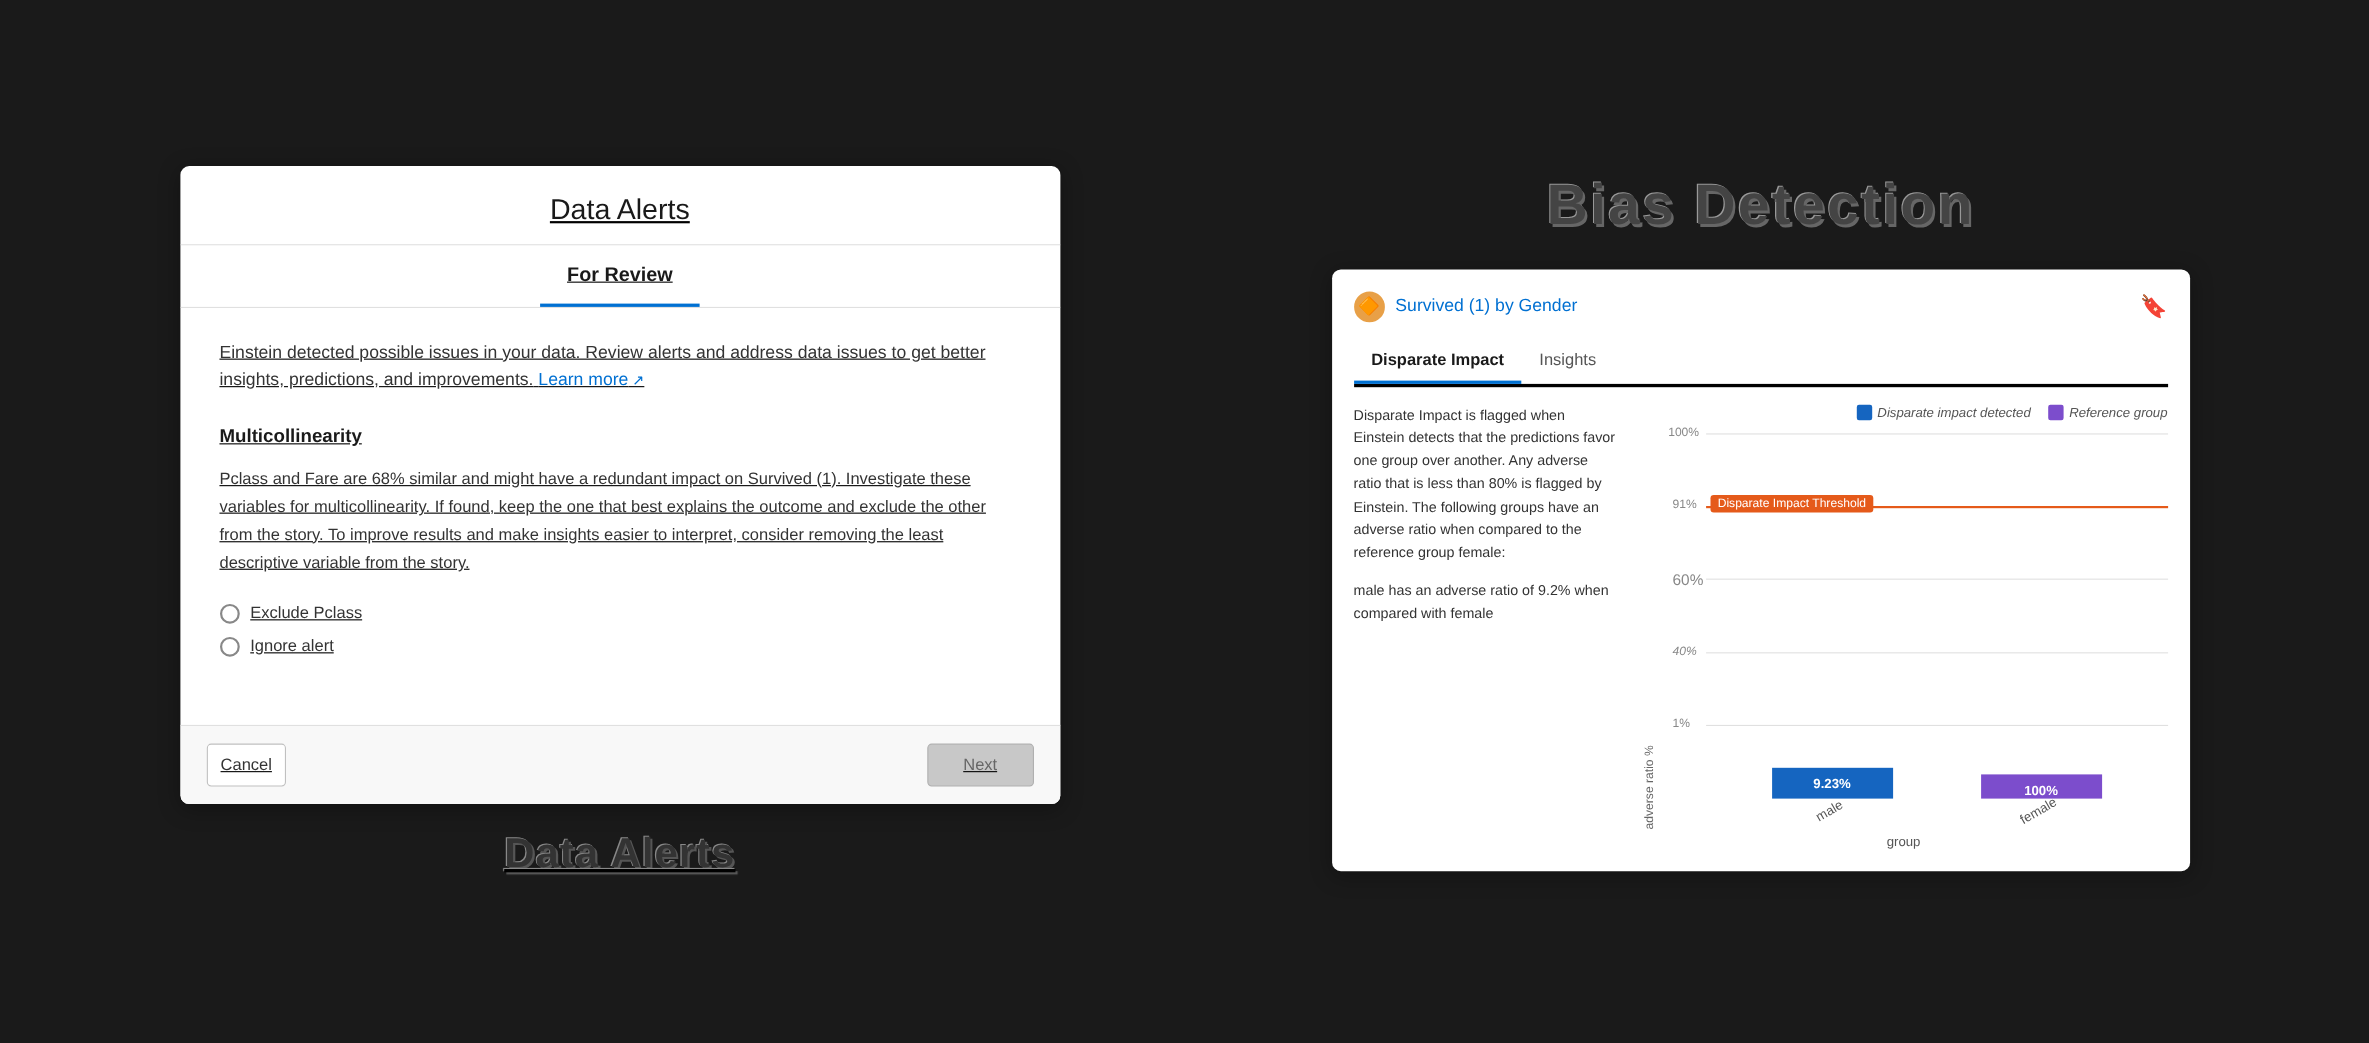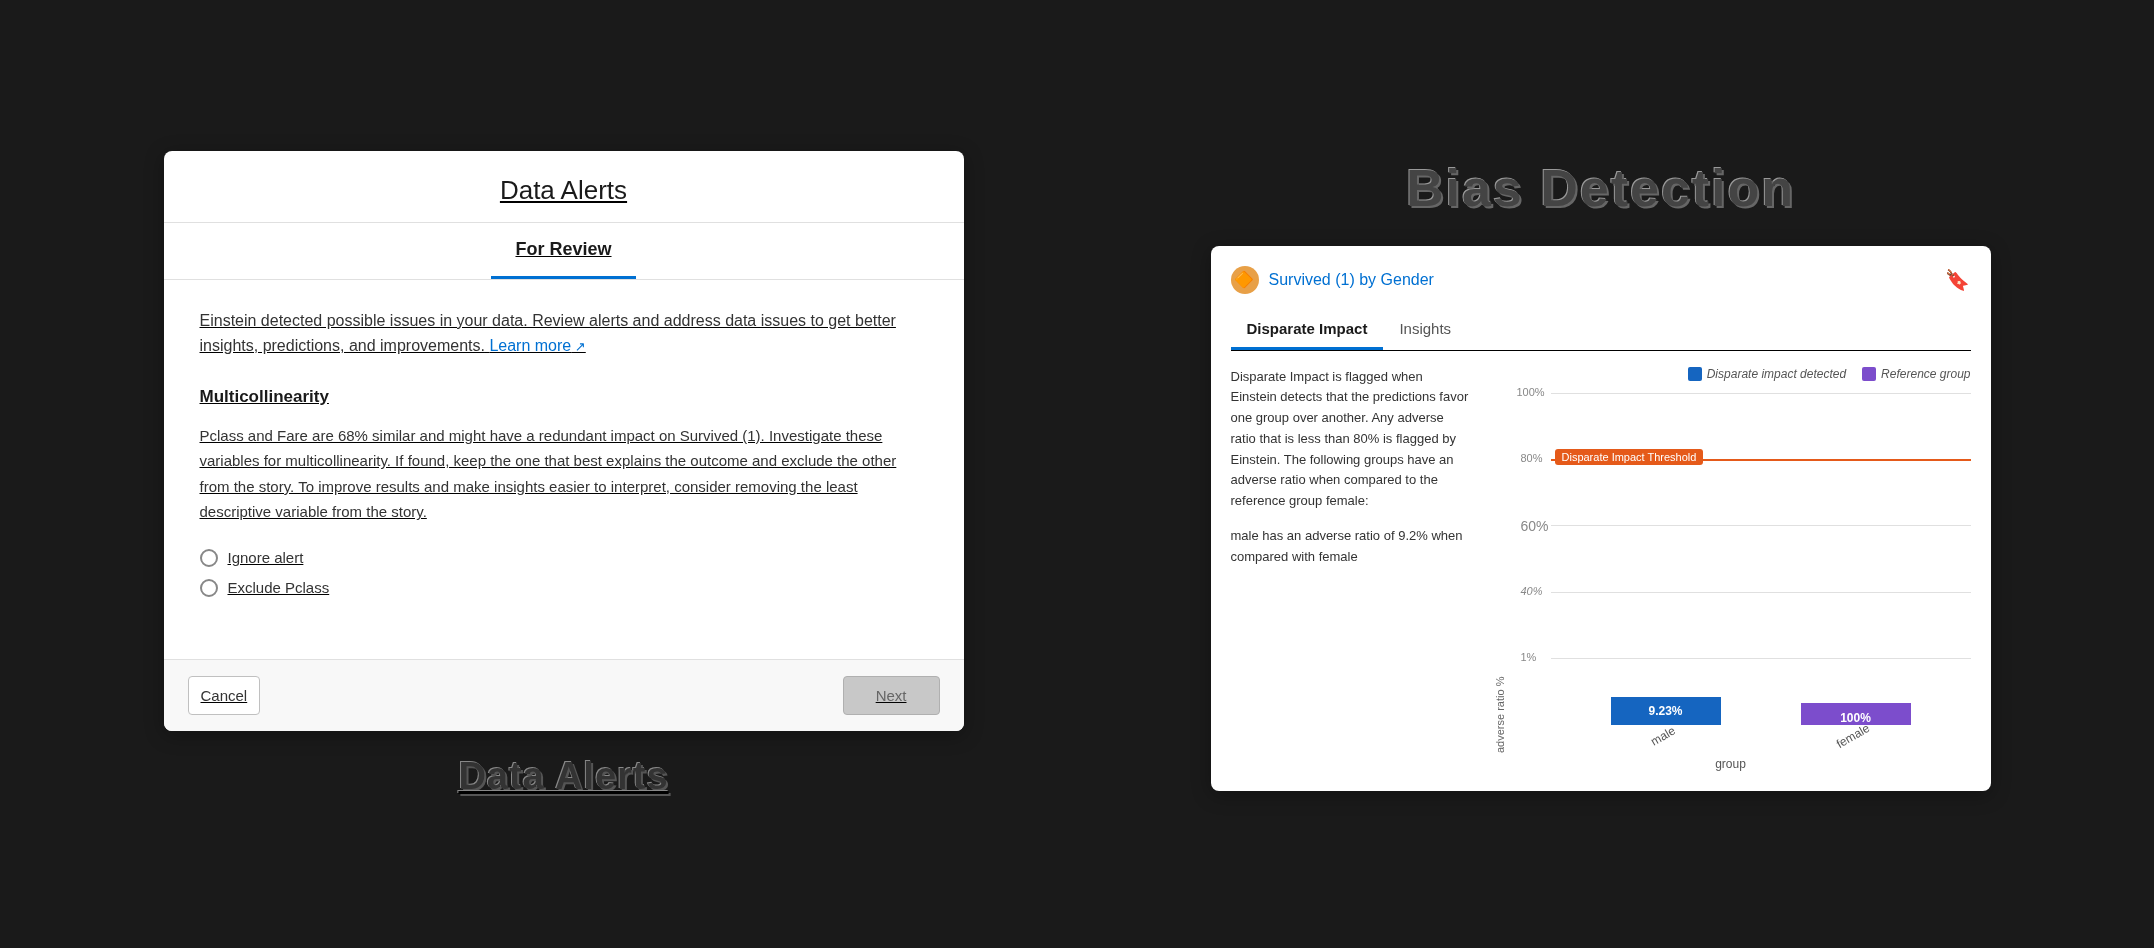--- a/index.html
+++ b/index.html
@@ -180,7 +180,7 @@
     }
     .bias-tabs {
       display: flex;
-      border-bottom: 1px solid #000000;
+      border-bottom: 3px solid #000000;
       margin-bottom: 16px;
       gap: 0;
     }

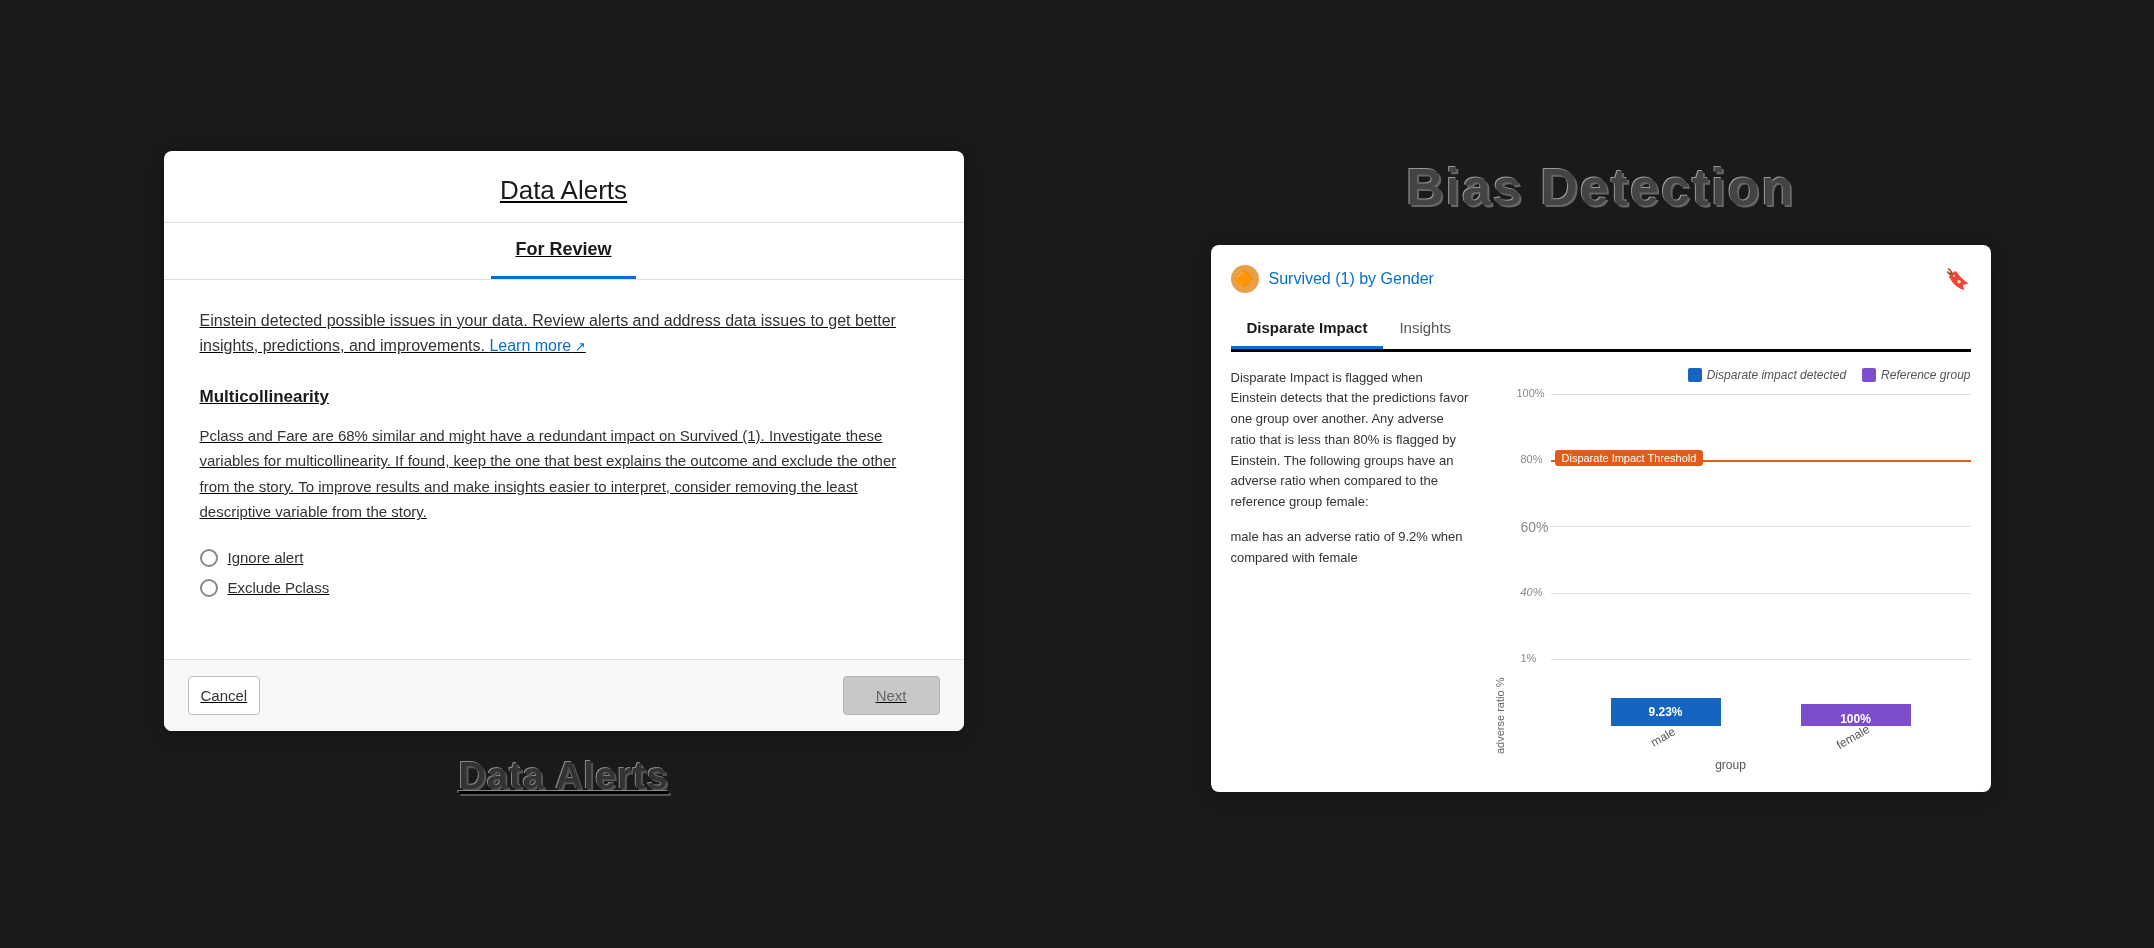--- a/index.html
+++ b/index.html
@@ -327,7 +327,7 @@
               </div>
 
               <div style="position:absolute; top:20%; left:0; right:0; border-top:1px solid #e0e0e0;">
-                <span style="position:absolute; left:-30px; top:-8px; font-size:11px; color:#888;">80%</span>
+                <span style="position:absolute; left:-30px; top:-8px; font-size:11px; color:#888;">91%</span>
               </div>
 
               <div style="position:absolute; top:40%; left:0; right:0; border-top:1px solid #e0e0e0;">

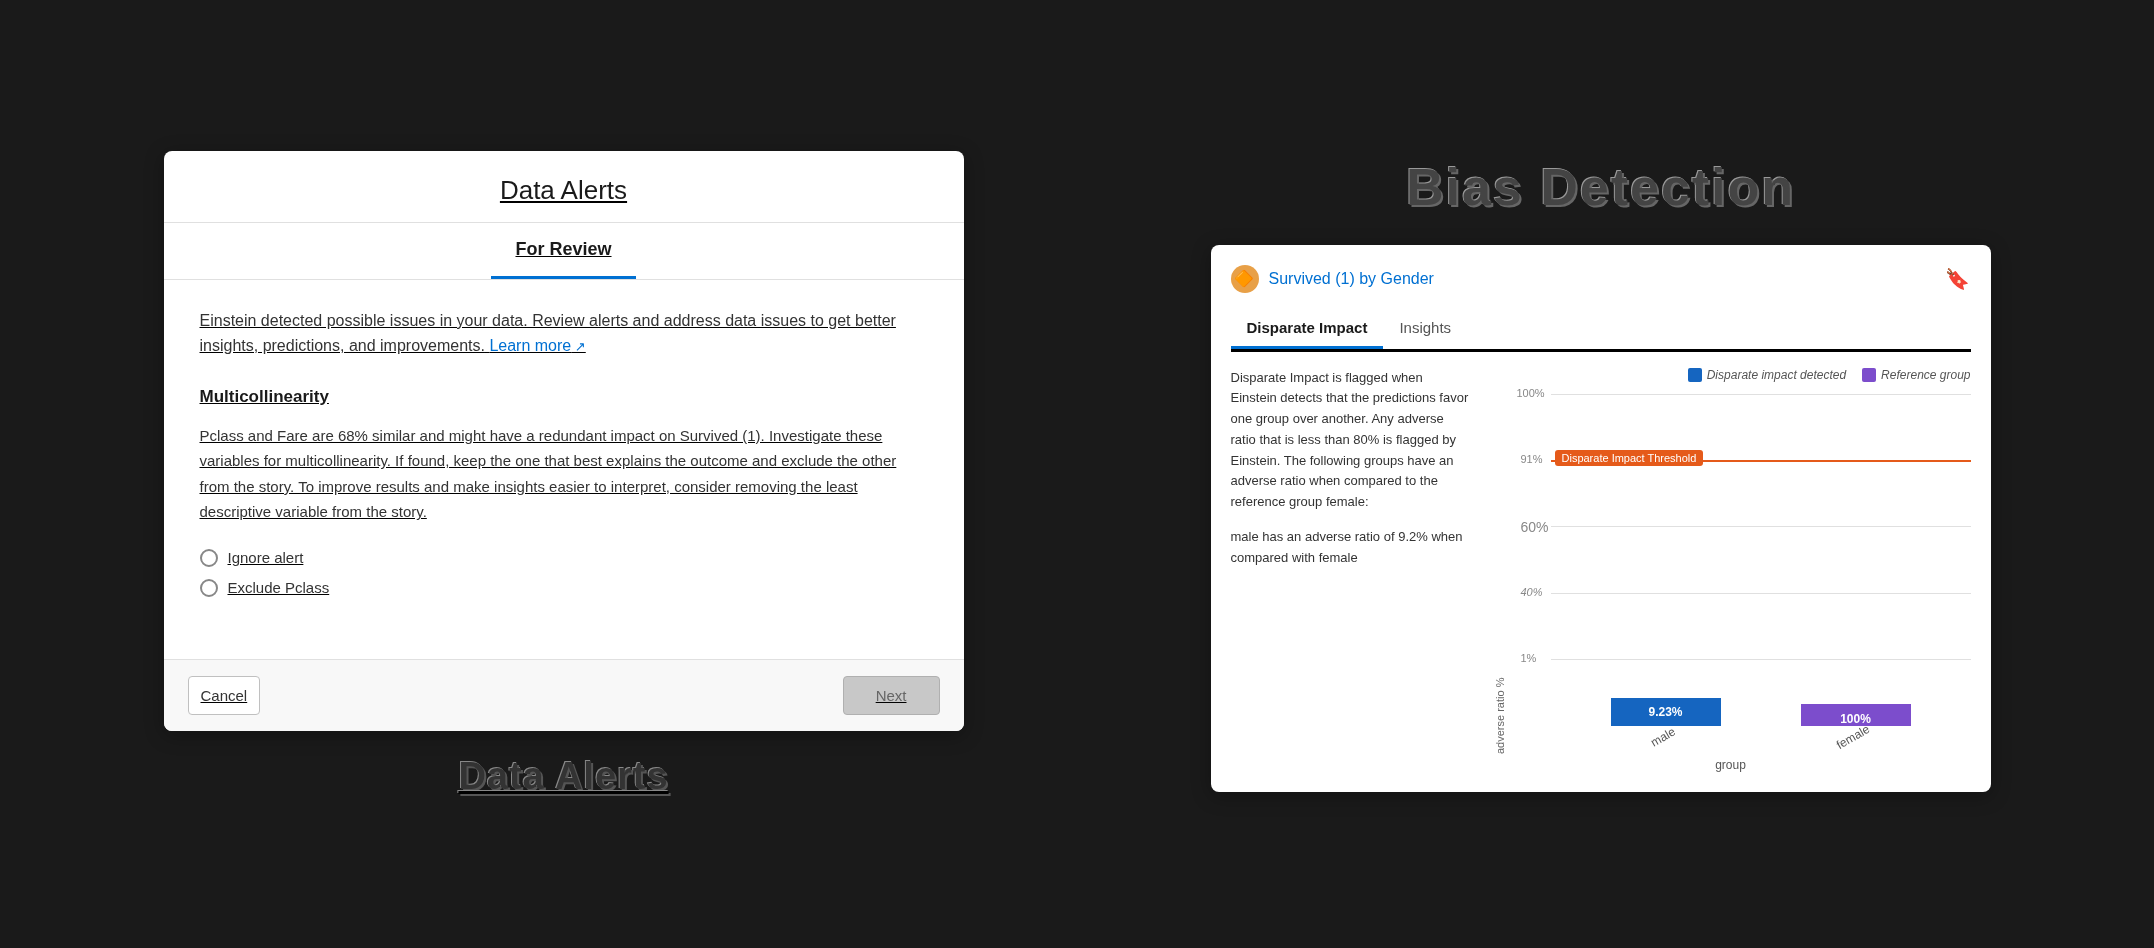--- a/index.html
+++ b/index.html
@@ -260,11 +260,11 @@
       <div class="radio-group">
         <label class="radio-item">
           <span class="radio-circle"></span>
-          <span>Ignore alert</span>
+          <span>Exclude Pclass</span>
         </label>
         <label class="radio-item">
           <span class="radio-circle"></span>
-          <span>Exclude Pclass</span>
+          <span>Ignore alert</span>
         </label>
       </div>
     </div>

